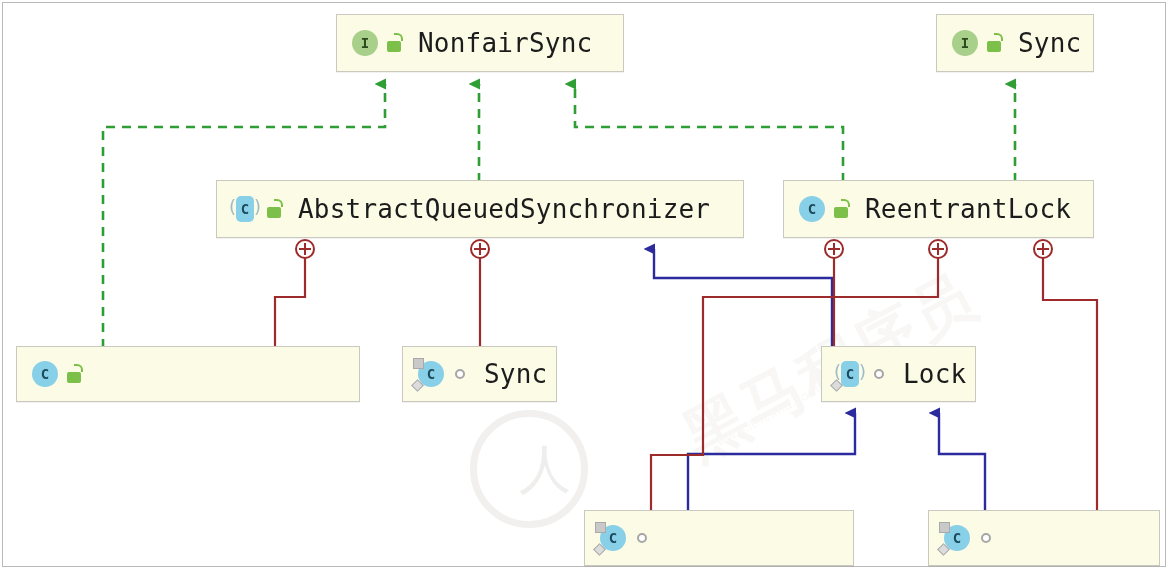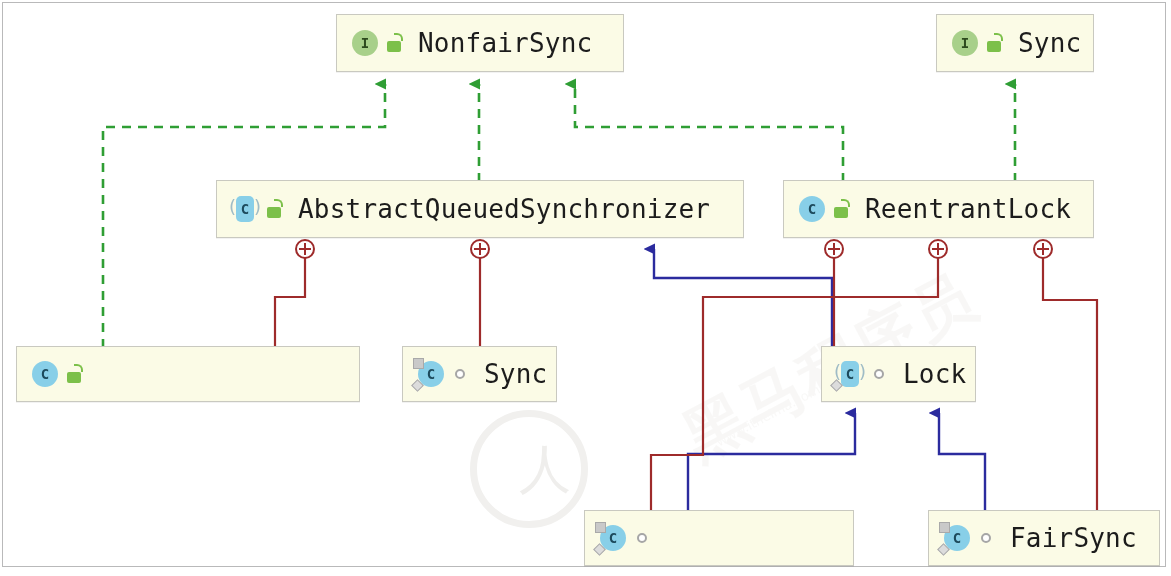--- a/index.html
+++ b/index.html
@@ -414,7 +414,6 @@
     <span class="icon-vis">
       <span class="vis-dot"></span>
     </span>
-    <span class="label">FairSync</span>
   </div>
 
 </div>

